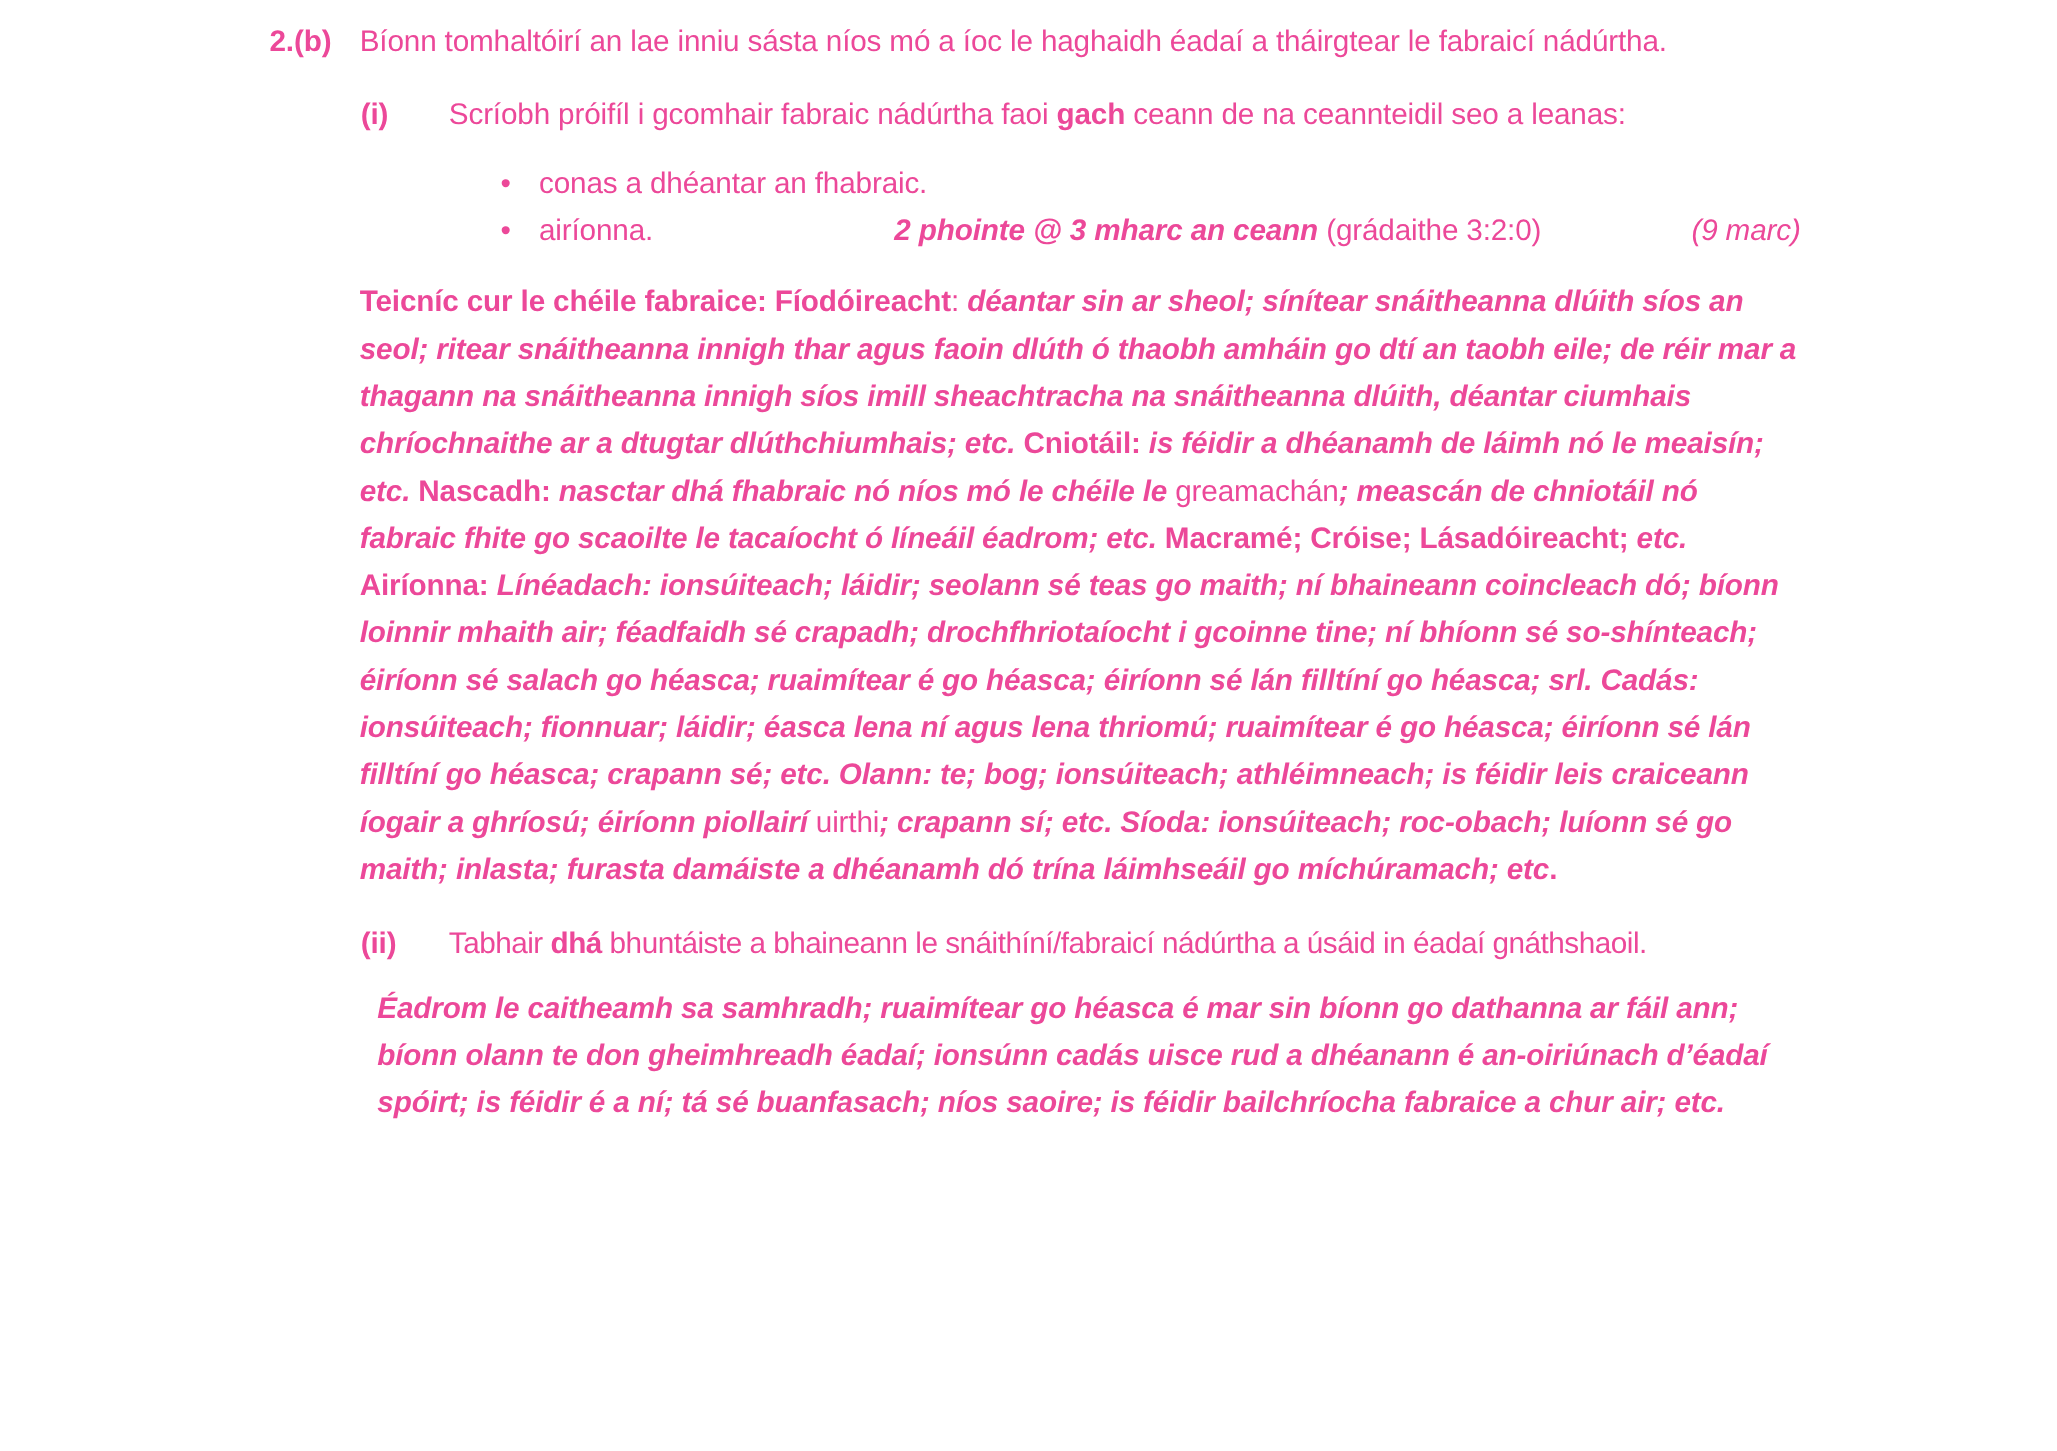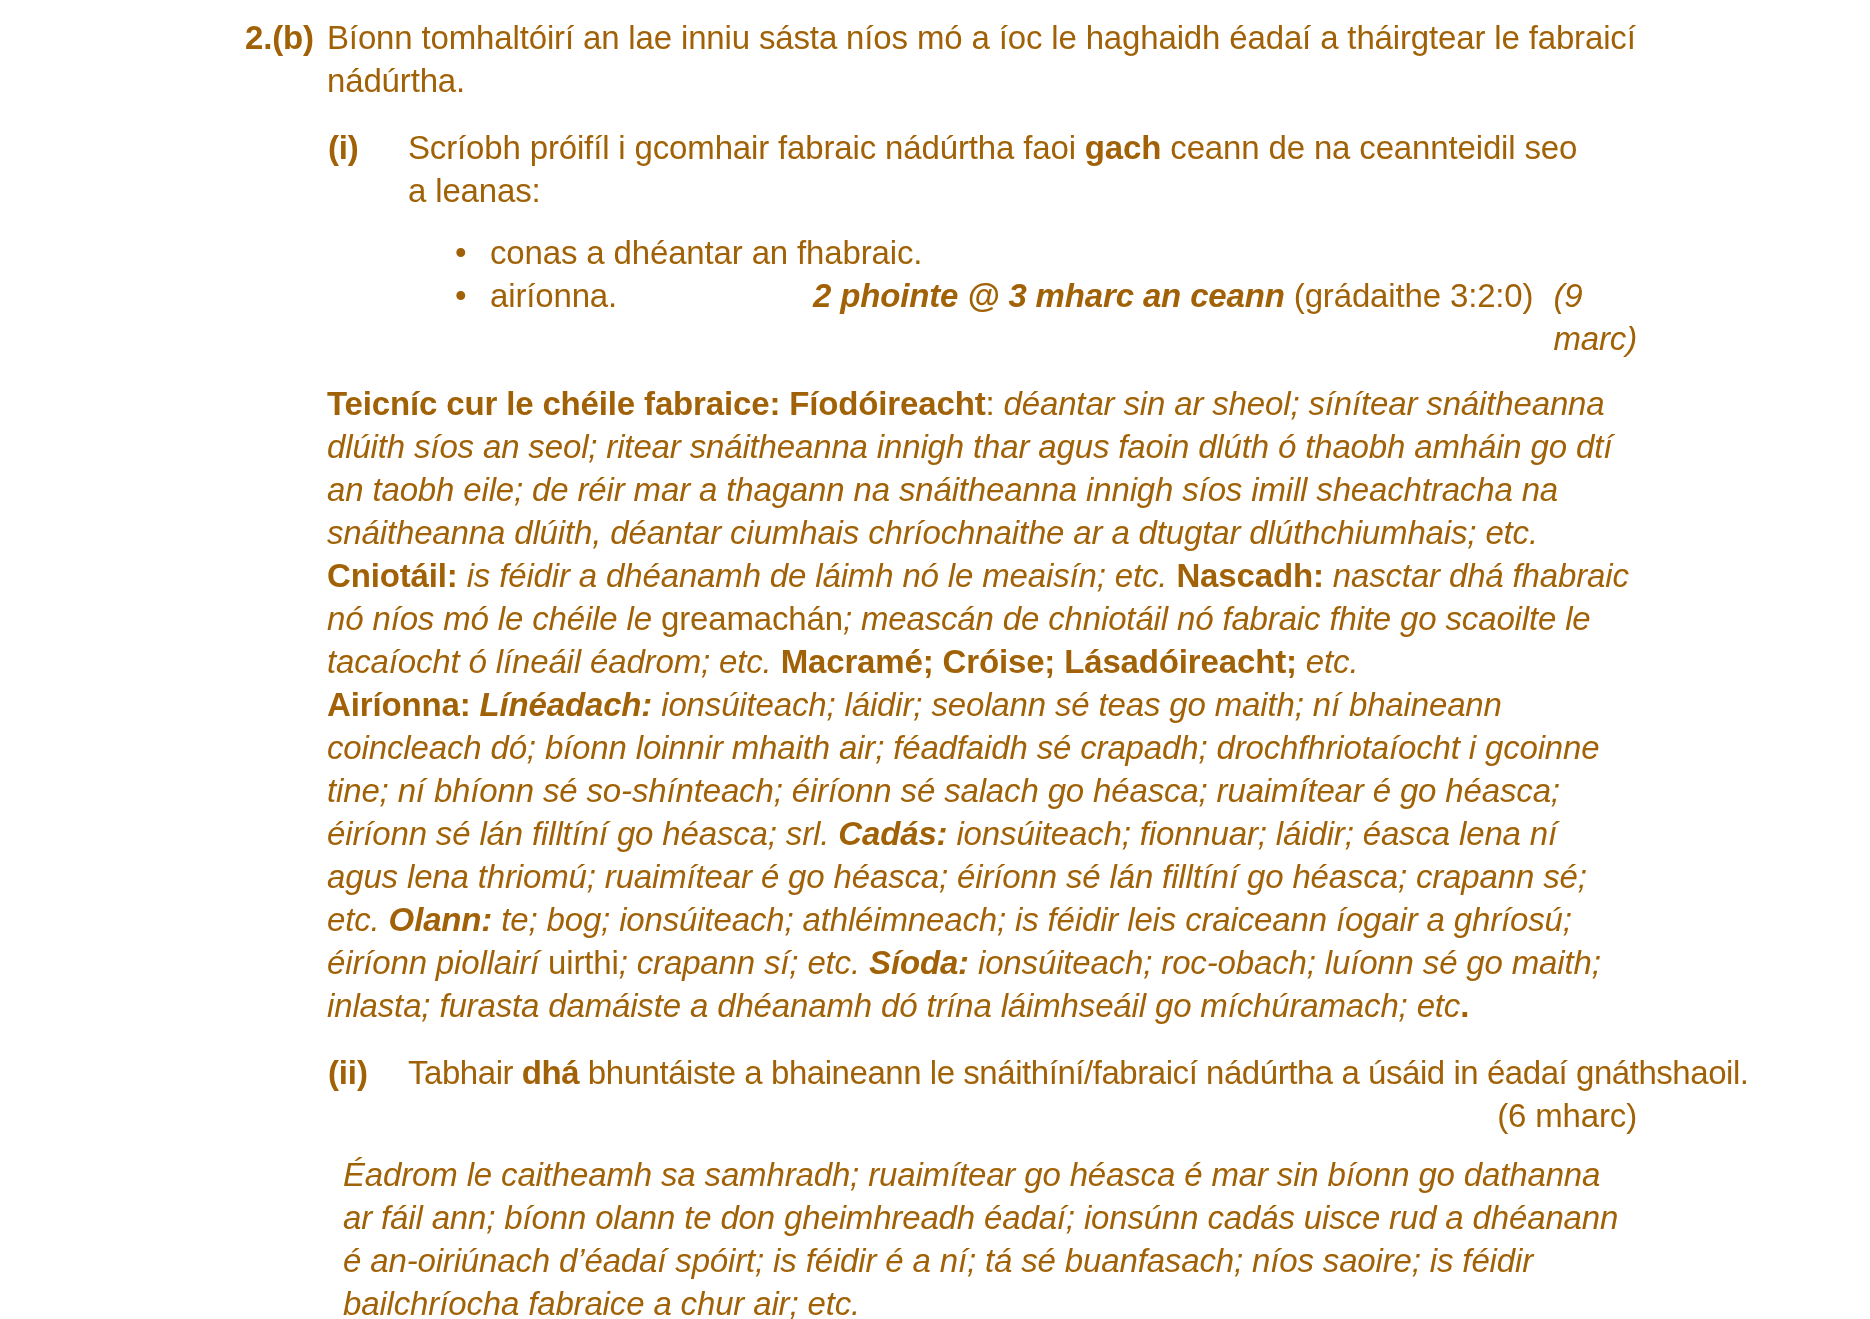--- a/index.html
+++ b/index.html
@@ -14,9 +14,9 @@
     background: #ffffff;
     overflow: hidden;
     font-family: "Liberation Sans", sans-serif;
-    font-size: 33px;
+    font-size: 27px;
     line-height: 43px;
-    color: #a16207;
+    color: #ec4899;
     letter-spacing: -0.15px;
   }
   .doc {

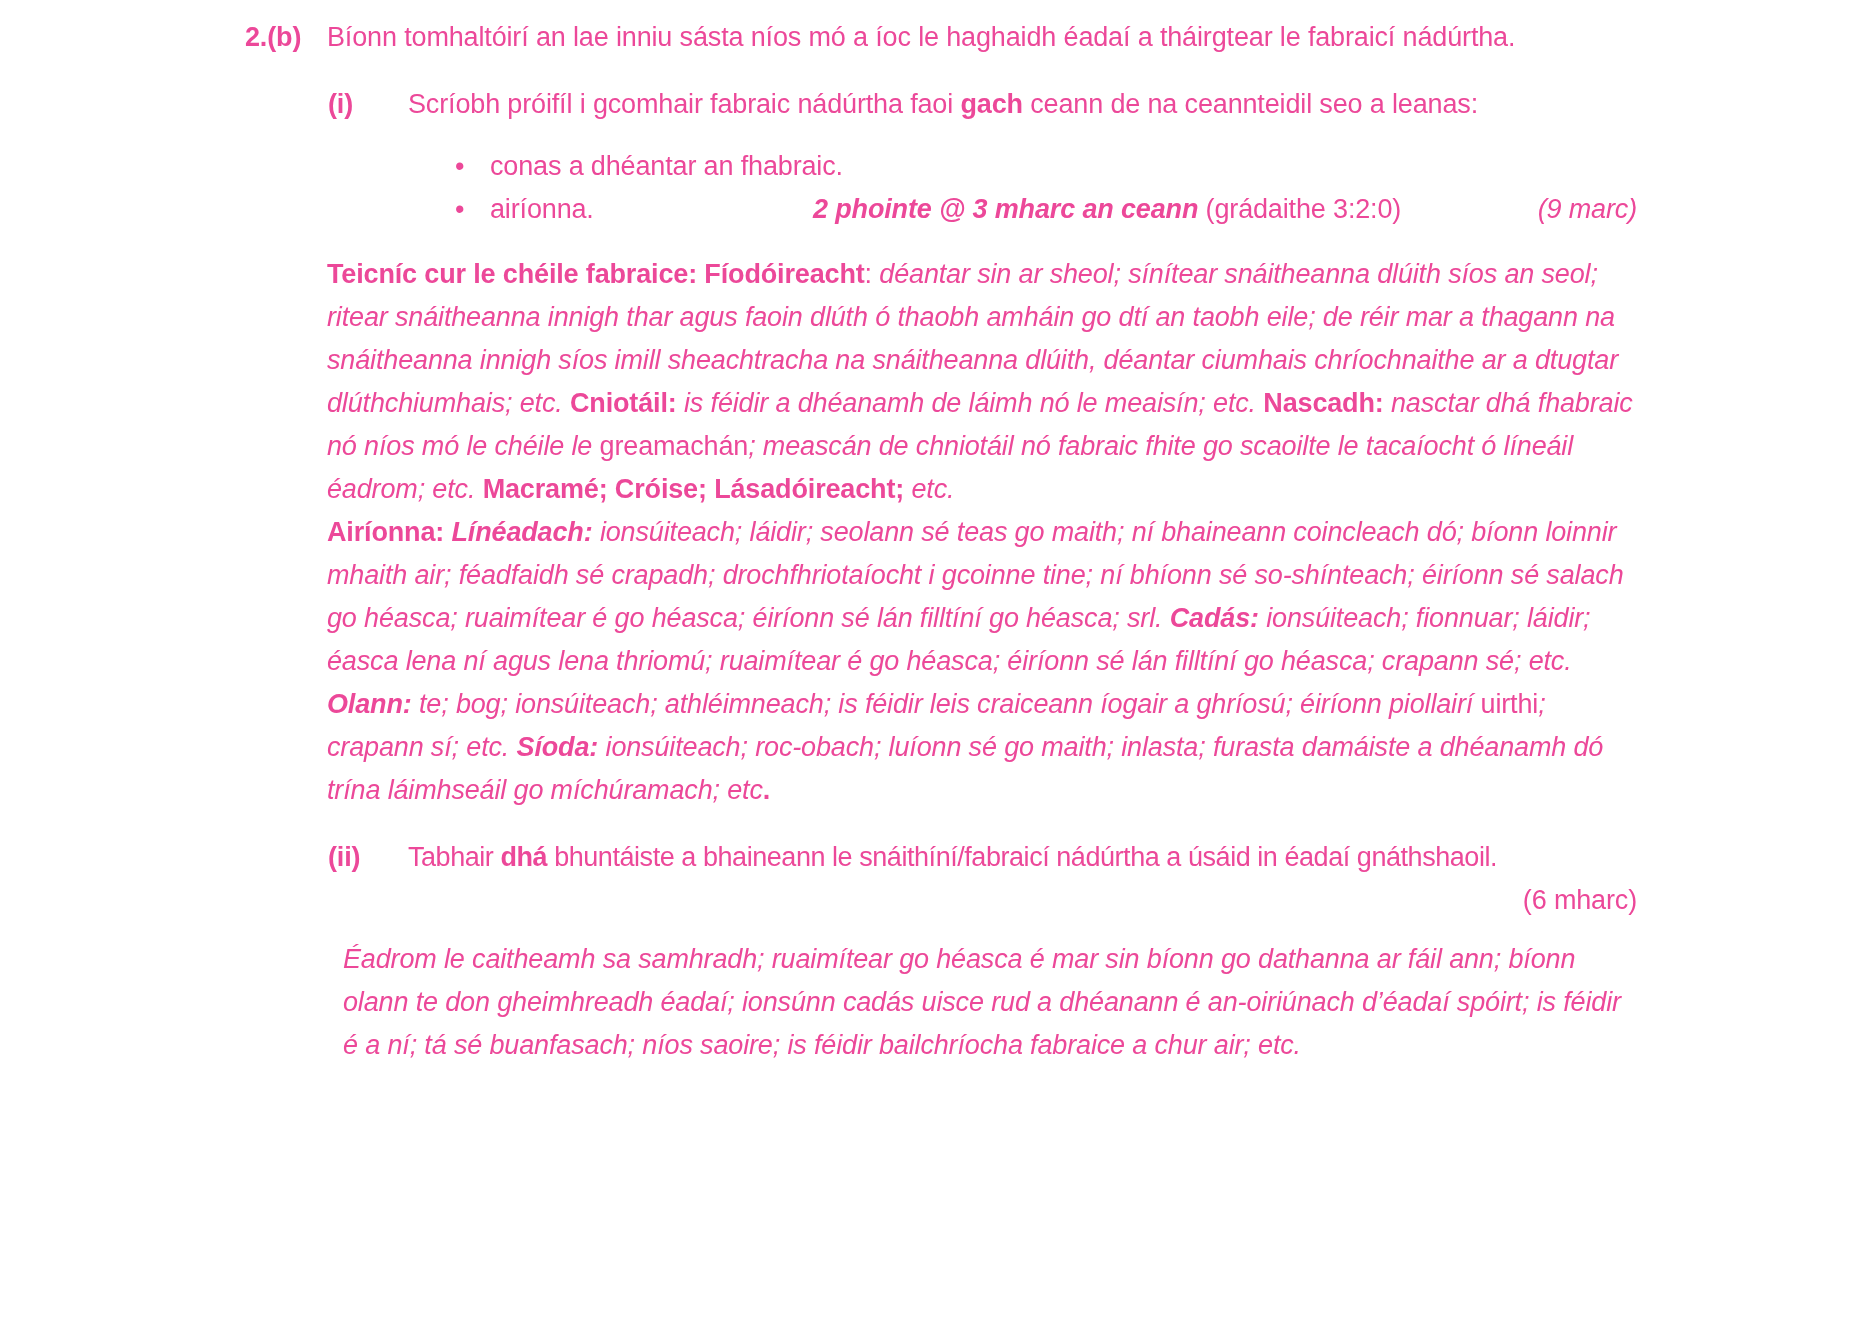--- a/index.html
+++ b/index.html
@@ -26,7 +26,7 @@
   
   .run-r  { font-weight: normal; font-style: normal; }
   .run-b  { font-weight: bold;   font-style: normal; }
-  .run-i  { font-weight: normal; font-style: italic; text-align: right; }
+  .run-i  { font-weight: bold; font-style: italic; text-align: right; }
   .run-bi { font-weight: bold;   font-style: italic; }
 
   .row { display: flex; align-items: flex-start; }

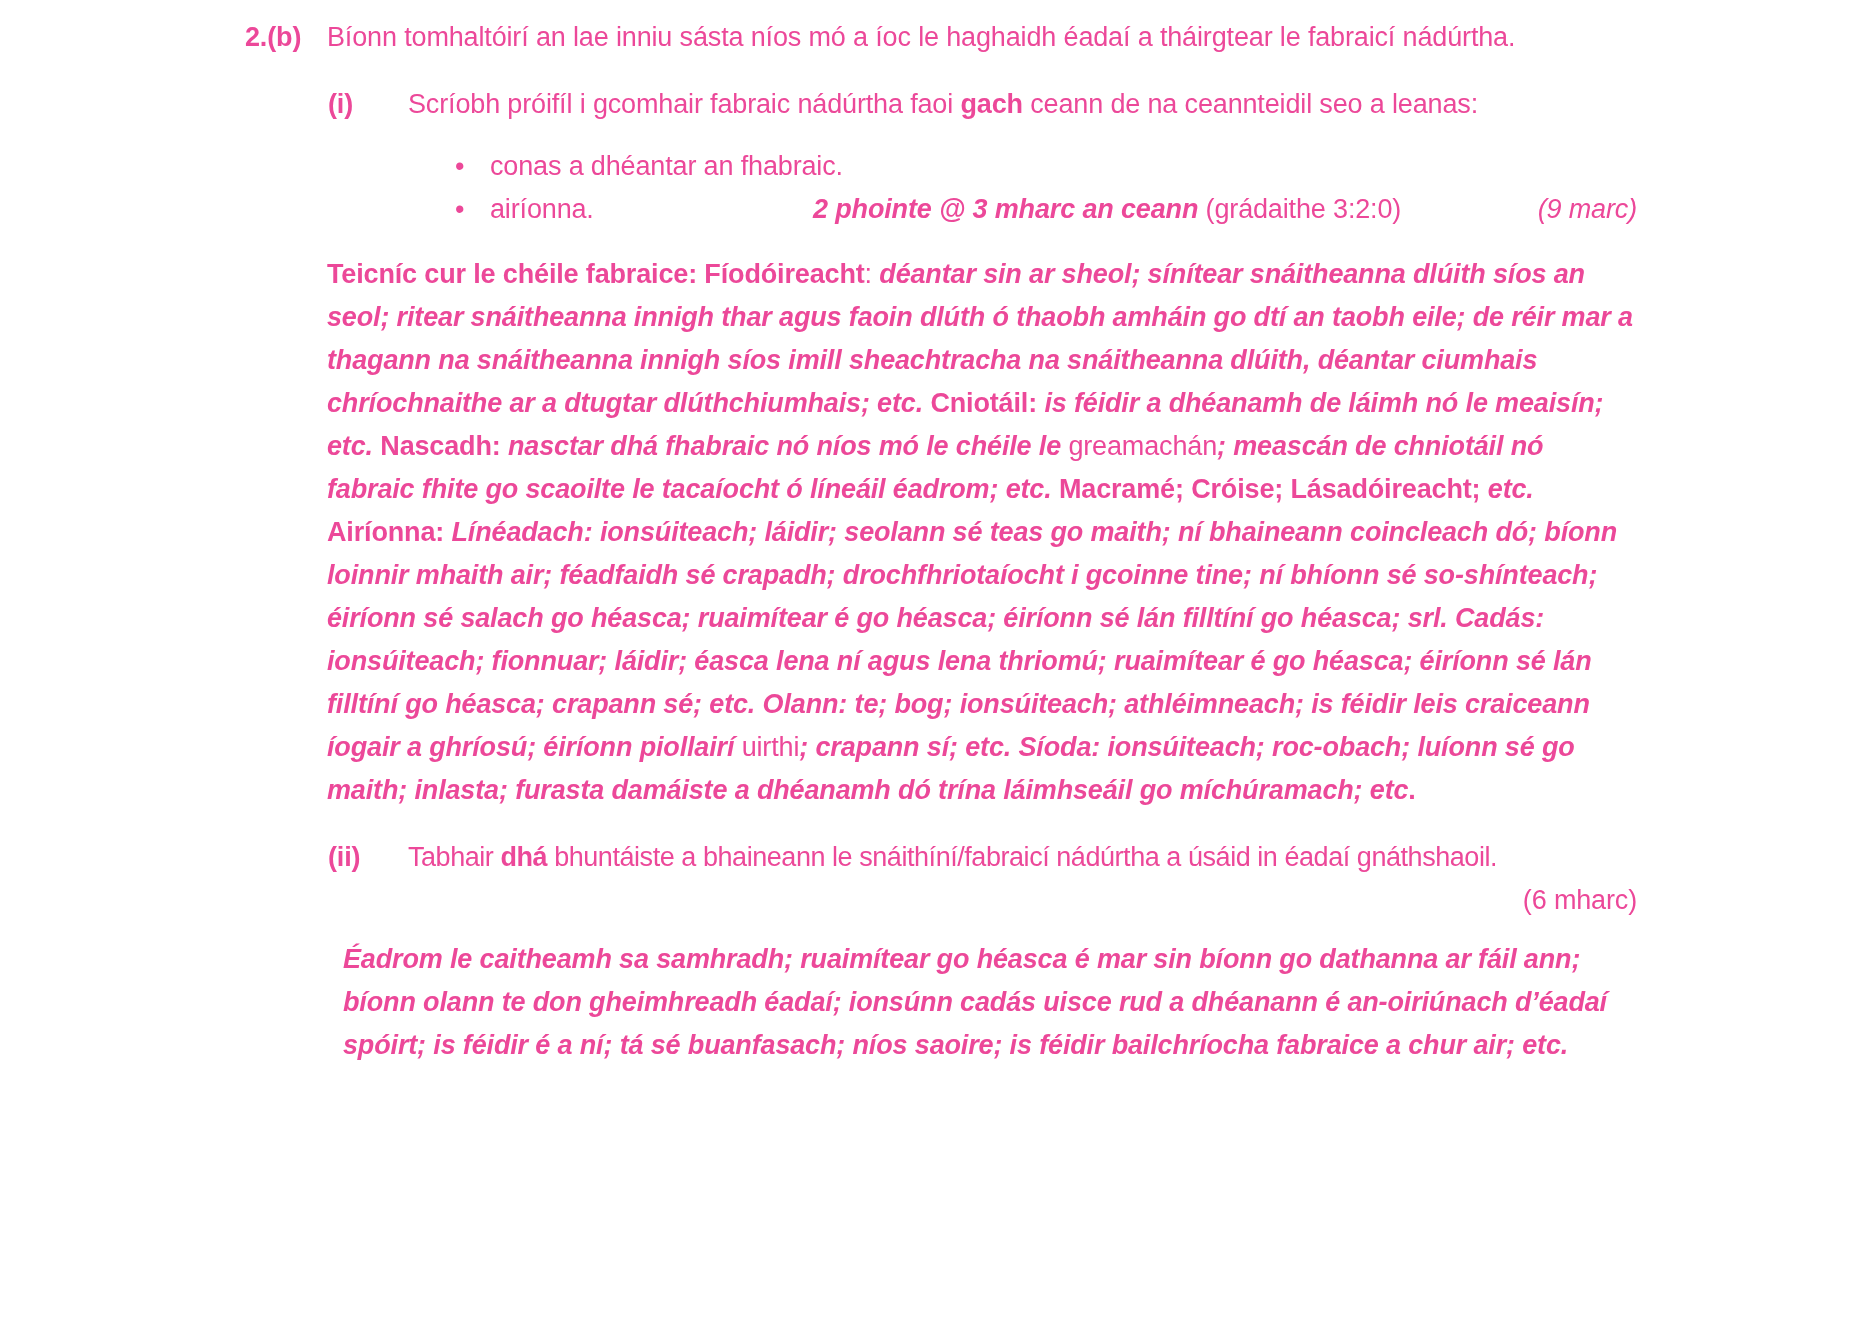--- a/index.html
+++ b/index.html
@@ -95,7 +95,6 @@
       <div class="ptext tight"><span class="run-r">Tabhair </span><span class="run-b">dhá</span><span class="run-r"> bhuntáiste a bhaineann le snáithíní/fabraicí nádúrtha a úsáid in éadaí gnáthshaoil.</span></div>
     </div>
 
-    <div class="marks-right">(6 mharc)</div>
 
     <div class="scheme2">
       <p style="margin:16px;"><span class="run-i">Éadrom le caitheamh sa samhradh; ruaimítear go héasca é mar sin bíonn go dathanna ar fáil ann; bíonn olann te don gheimhreadh éadaí; ionsúnn cadás uisce rud a dhéanann é an-oiriúnach d’éadaí spóirt; is féidir é a ní; tá sé buanfasach; níos saoire; is féidir bailchríocha fabraice a chur air; etc.</span></p>

